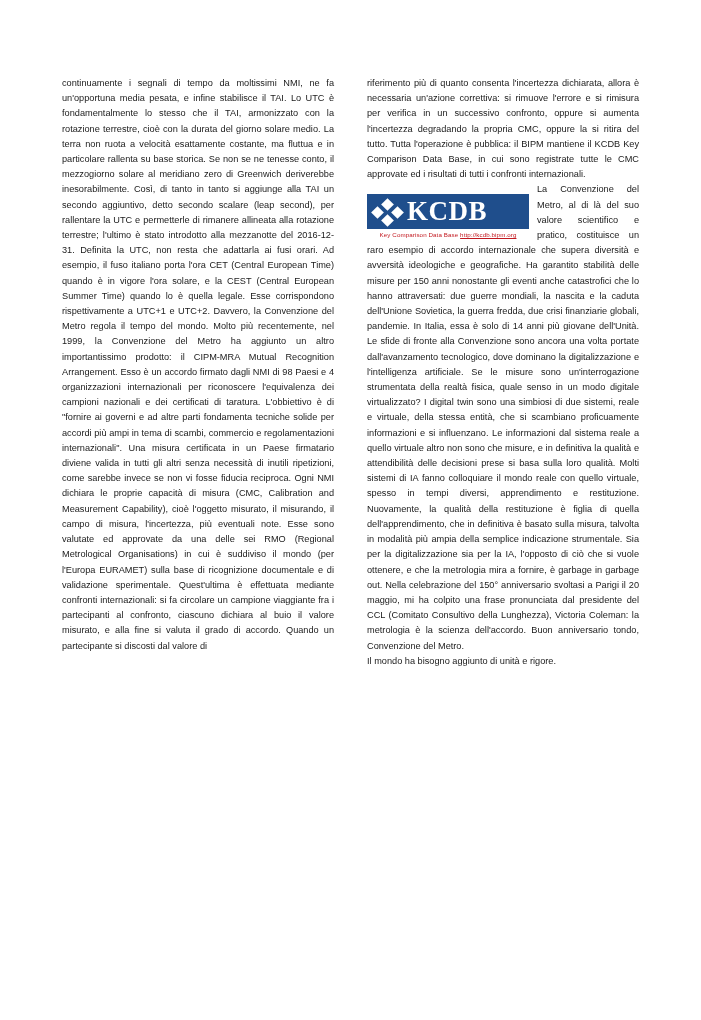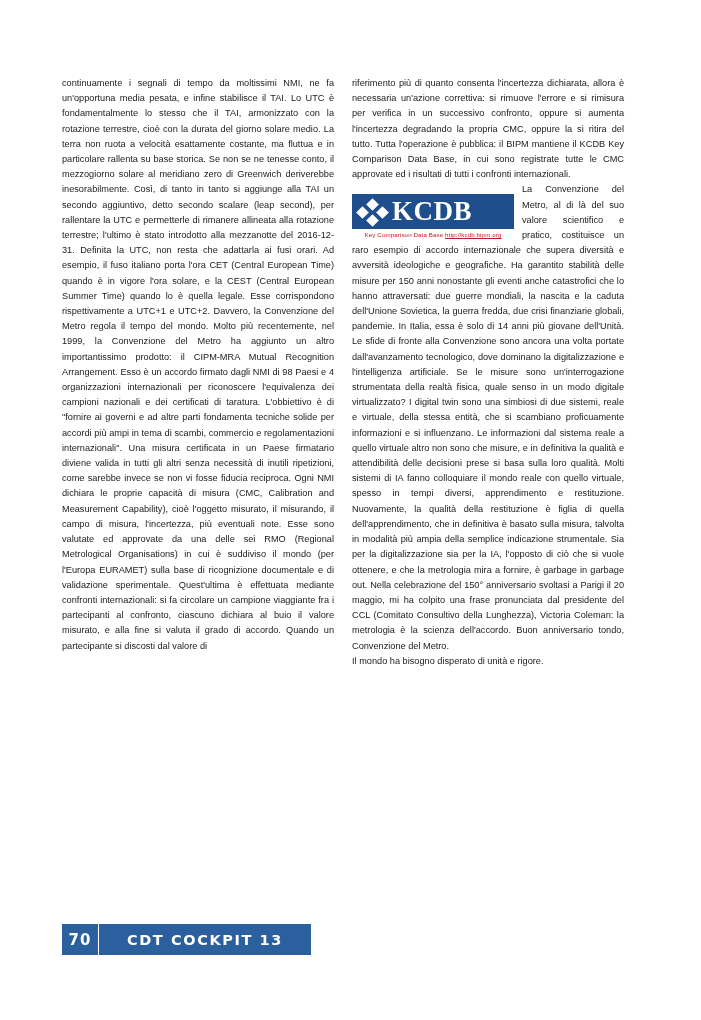--- a/index.html
+++ b/index.html
@@ -26,7 +26,7 @@
     top: 76px;
     width: 577px;
     display: flex;
-    gap: 18px;
+    gap: 33px;
   }
   .col {
     width: 272px;

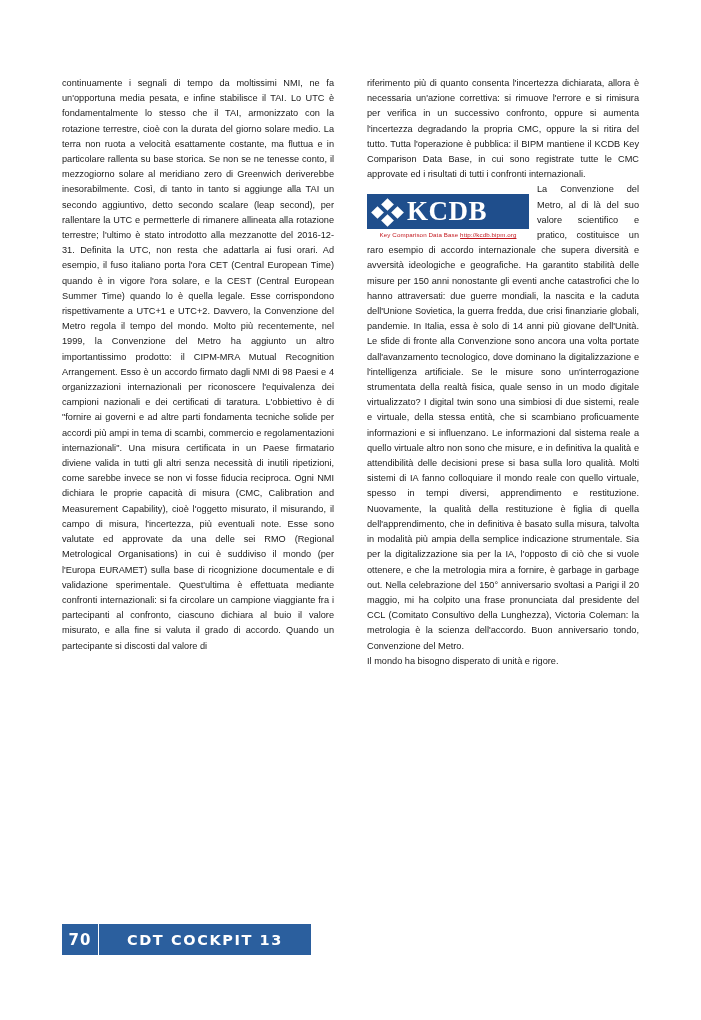--- a/index.html
+++ b/index.html
@@ -165,7 +165,7 @@
       </div>
 
       <p>La Convenzione del Metro, al di là del suo valore scientifico e pratico, costituisce un raro esempio di accordo internazionale che supera diversità e avversità ideologiche e geografiche. Ha garantito stabilità delle misure per 150 anni nonostante gli eventi anche catastrofici che lo hanno attraversati: due guerre mondiali, la nascita e la caduta dell'Unione Sovietica, la guerra fredda, due crisi finanziarie globali, pandemie. In Italia, essa è solo di 14 anni più giovane dell'Unità. Le sfide di fronte alla Convenzione sono ancora una volta portate dall'avanzamento tecnologico, dove dominano la digitalizzazione e l'intelligenza artificiale. Se le misure sono un'interrogazione strumentata della realtà fisica, quale senso in un modo digitale virtualizzato? I digital twin sono una simbiosi di due sistemi, reale e virtuale, della stessa entità, che si scambiano proficuamente informazioni e si influenzano. Le informazioni dal sistema reale a quello virtuale altro non sono che misure, e in definitiva la qualità e attendibilità delle decisioni prese si basa sulla loro qualità. Molti sistemi di IA fanno colloquiare il mondo reale con quello virtuale, spesso in tempi diversi, apprendimento e restituzione. Nuovamente, la qualità della restituzione è figlia di quella dell'apprendimento, che in definitiva è basato sulla misura, talvolta in modalità più ampia della semplice indicazione strumentale. Sia per la digitalizzazione sia per la IA, l'opposto di ciò che si vuole ottenere, e che la metrologia mira a fornire, è garbage in garbage out. Nella celebrazione del 150° anniversario svoltasi a Parigi il 20 maggio, mi ha colpito una frase pronunciata dal presidente del CCL (Comitato Consultivo della Lunghezza), Victoria Coleman: la metrologia è la scienza dell'accordo. Buon anniversario tondo, Convenzione del Metro.</p>
-      <p>Il mondo ha bisogno disperato di unità e rigore.</p>
+      <p>Il mondo ha bisogno aggiunto di unità e rigore.</p>
     </div>
 
   </div>

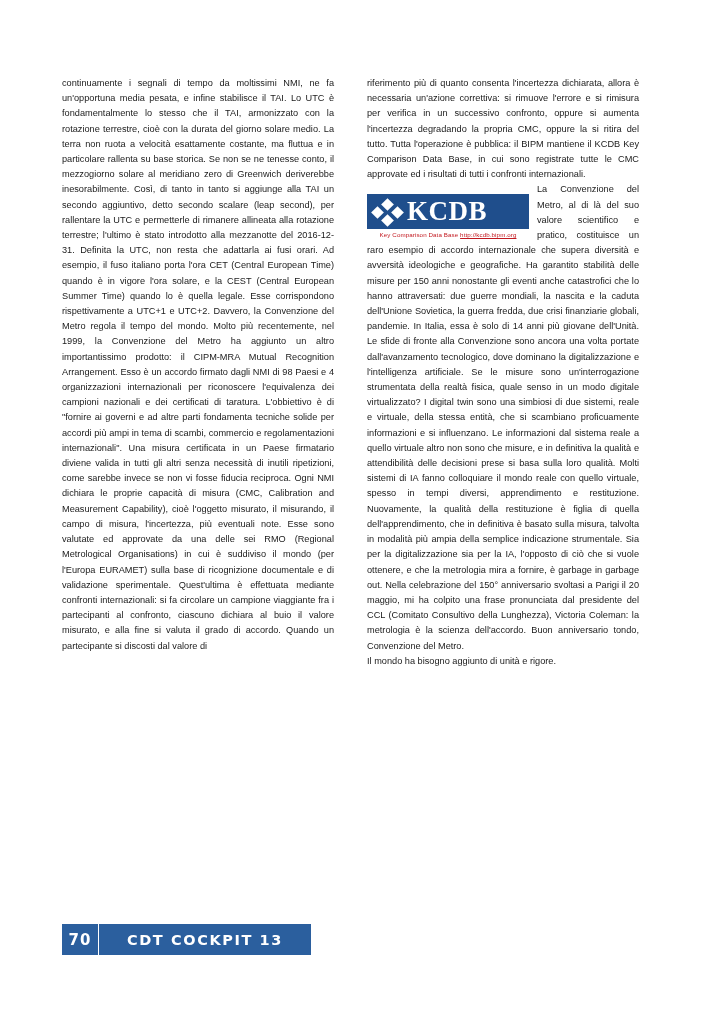--- a/index.html
+++ b/index.html
@@ -170,11 +170,6 @@
 
   </div>
 
-  <div class="footer">
-    <div class="footer-num">70</div>
-    <div class="footer-sep"></div>
-    <div class="footer-title">CDT COCKPIT 13</div>
-  </div>
 
 </div>
 

